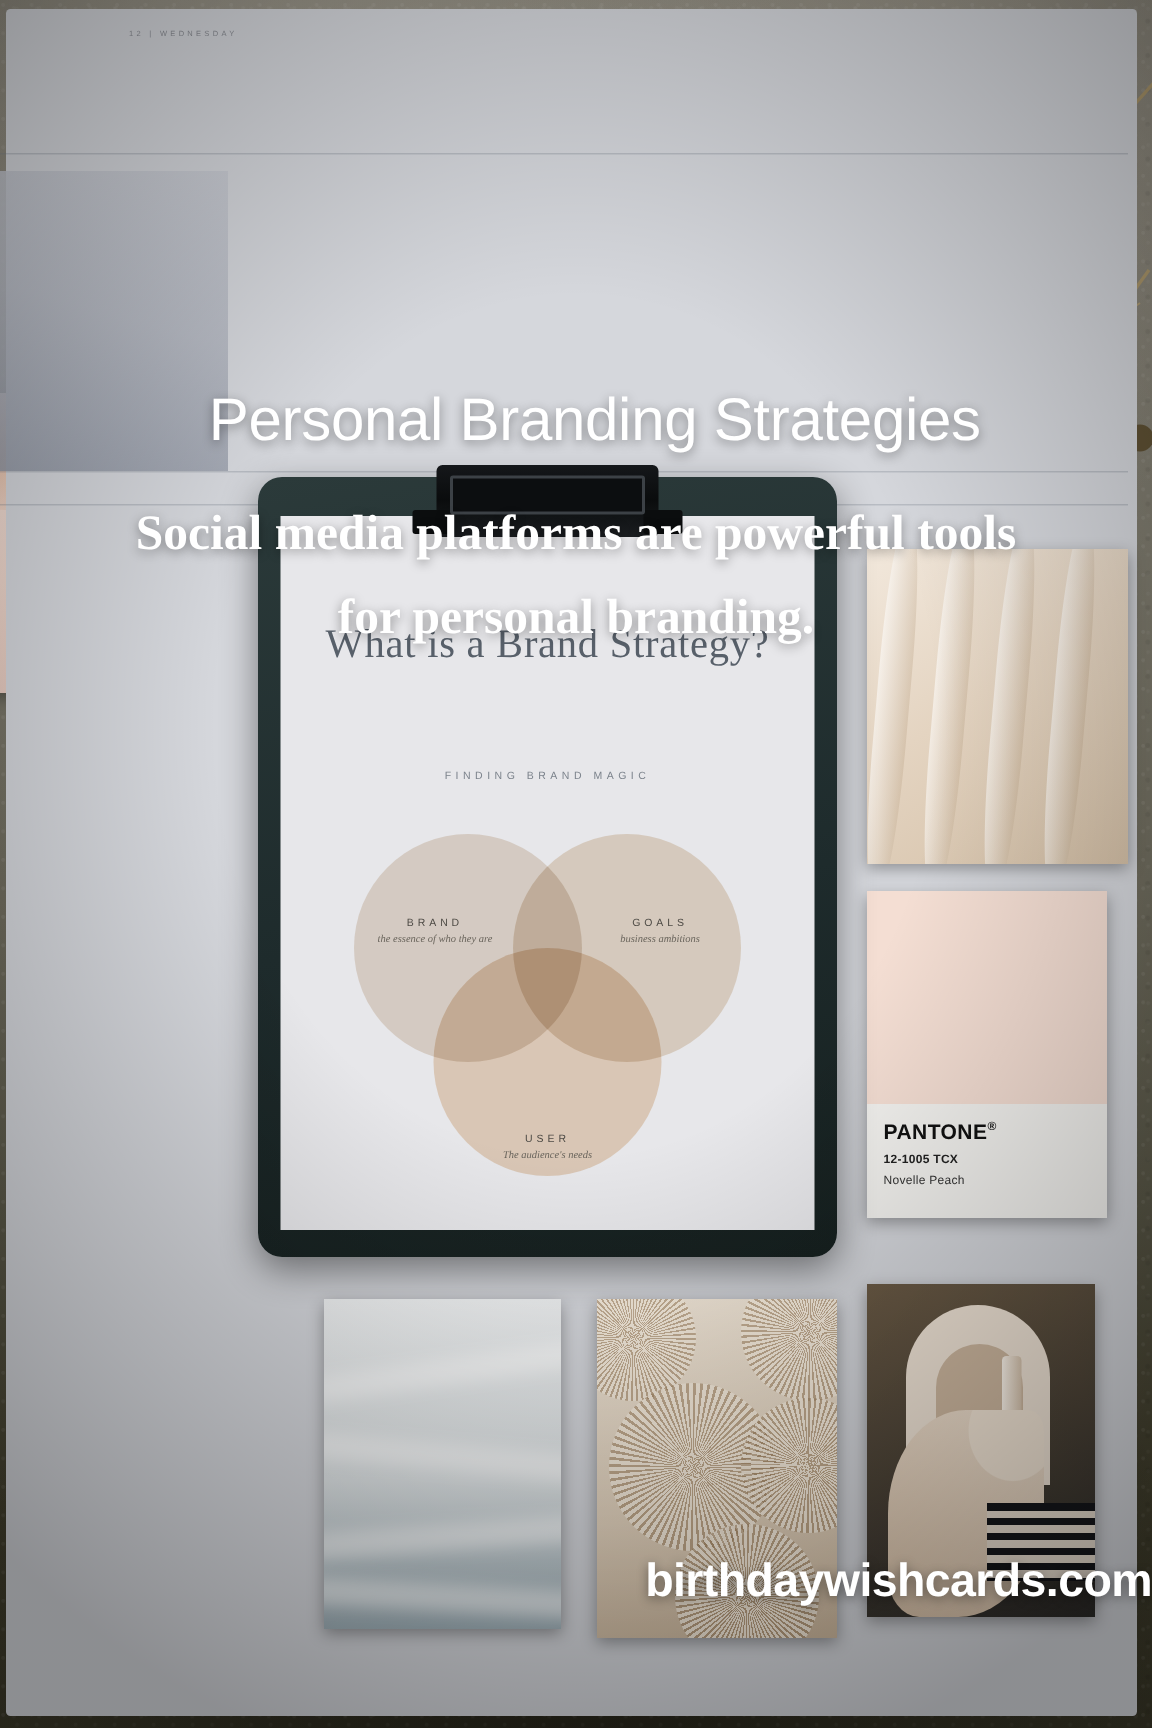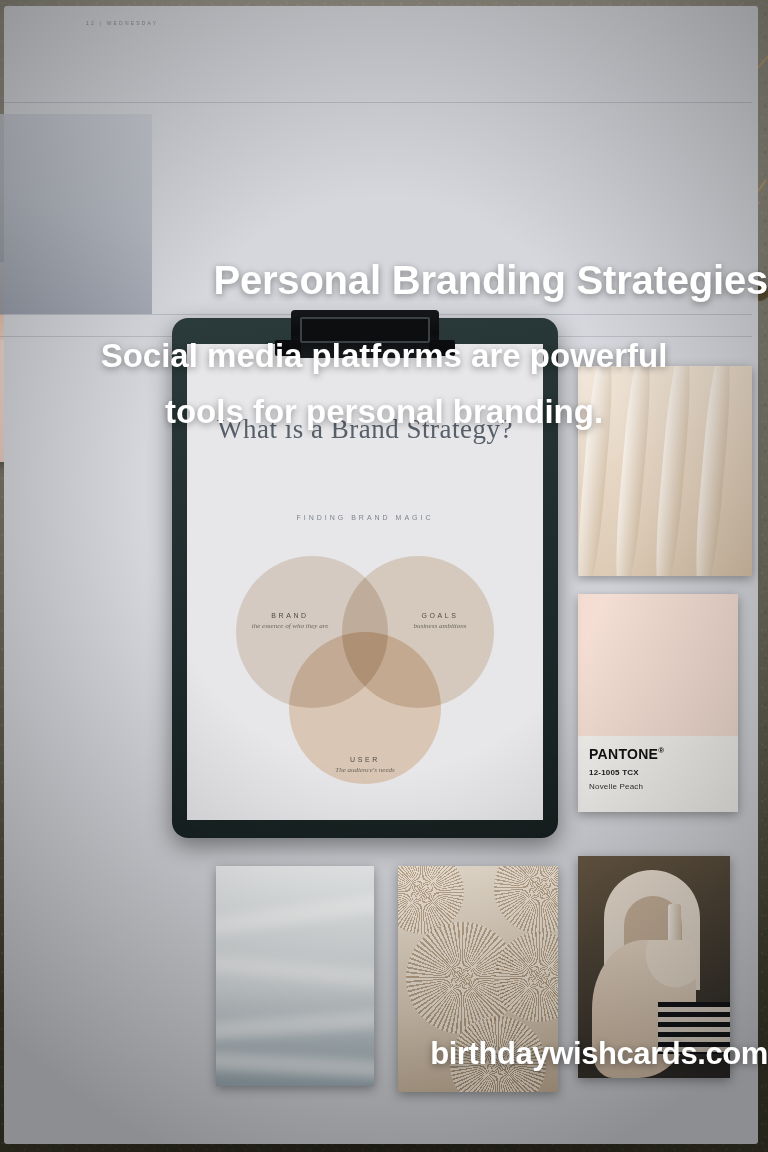--- a/index.html
+++ b/index.html
@@ -125,8 +125,8 @@
   
   .overlay{ position:absolute; inset:0; }
   .title{
-    position:absolute; left:0; right:0; top:258px; text-align:right;
-    font-size:40px; font-weight:700; color:#fff; letter-spacing:-.2px;
+    position:absolute; left:0; right:0; top:258px; text-align:center;
+    font-size:40px; font-weight:400; color:#fff; letter-spacing:-.2px;
     text-shadow:0 2px 7px rgba(0,0,0,.40);
     margin-left:25px;
   }

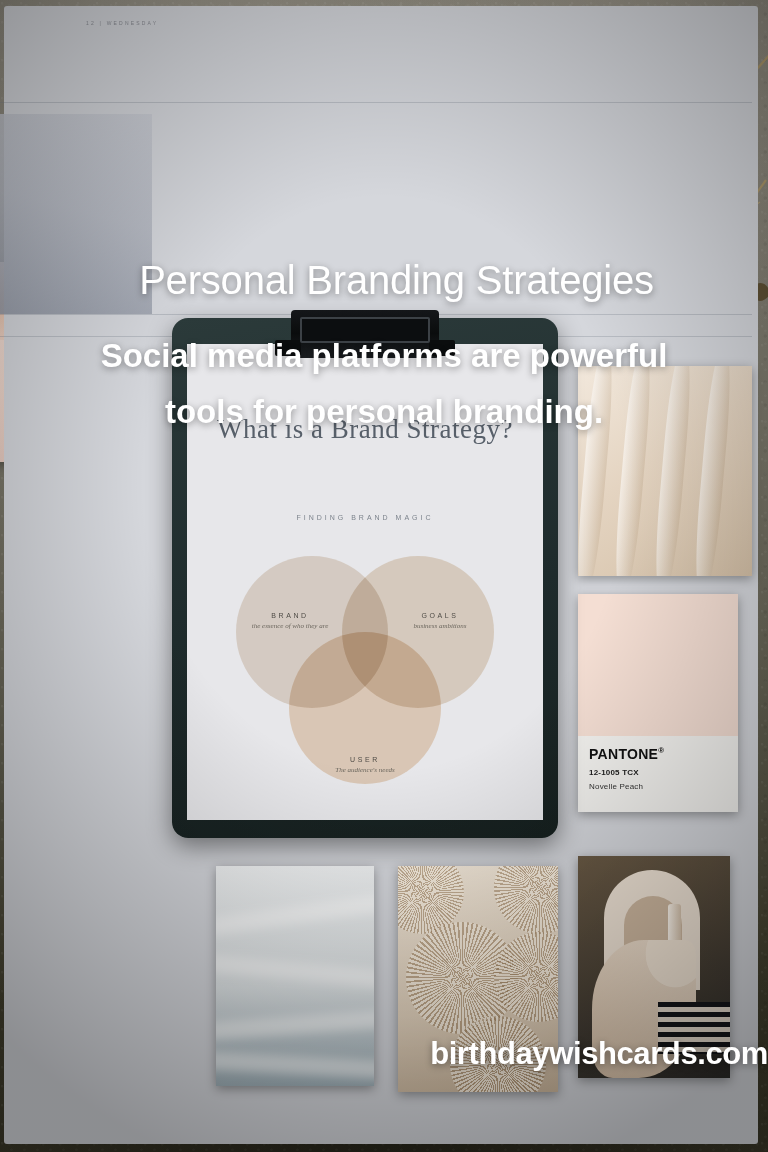--- a/index.html
+++ b/index.html
@@ -134,6 +134,7 @@
     position:absolute; left:78px; right:78px; top:328px; text-align:center;
     font-size:33px; font-weight:700; color:#fff; line-height:1.70;
     text-shadow:0 2px 7px rgba(0,0,0,.38);
+    font-family:Liberation Serif, serif;
   }
   .watermark{
     position:absolute; left:0; right:0; top:1036px; text-align:right;

